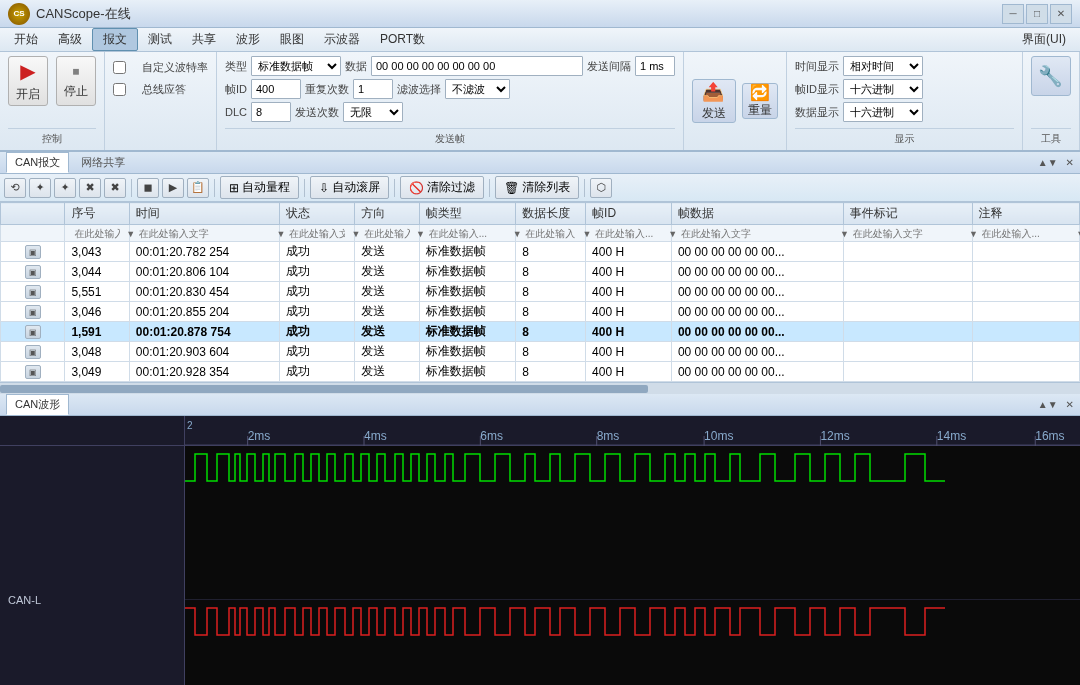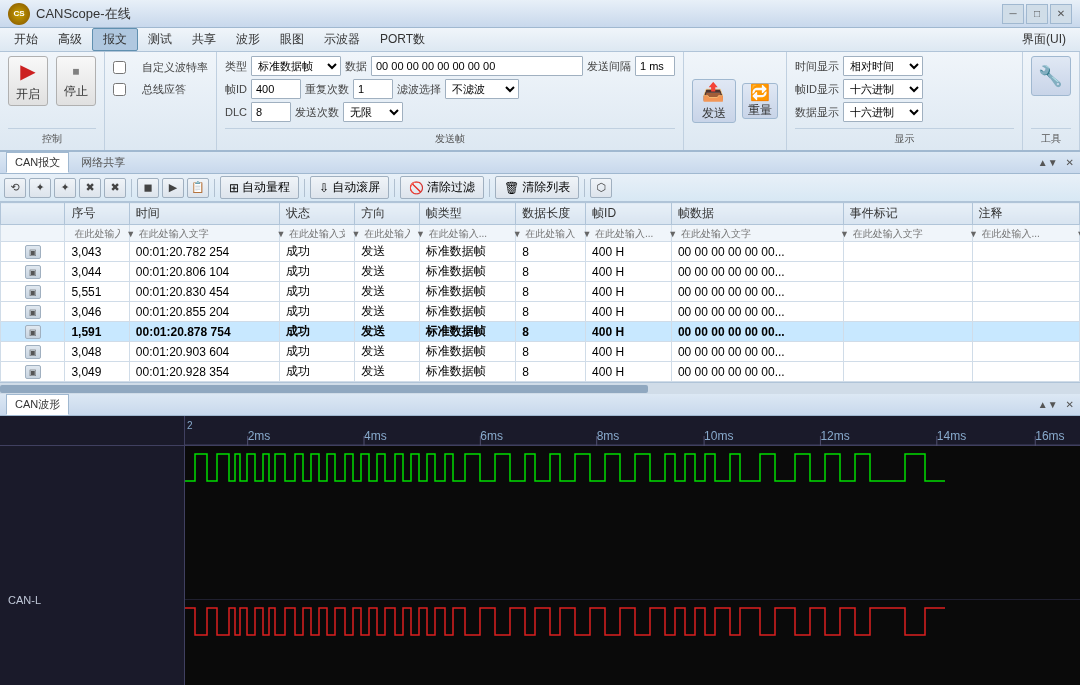--- a/index.html
+++ b/index.html
@@ -390,7 +390,7 @@
       <span class="t-label">重复次数</span>
       <input class="form-input w40" value="1" style="">
       <span class="t-label">滤波选择</span>
-      <select class="form-select" style="width:74px;">
+      <select class="form-select" style="width:65px;">
         <option>不滤波</option>
       </select>
     </div>

